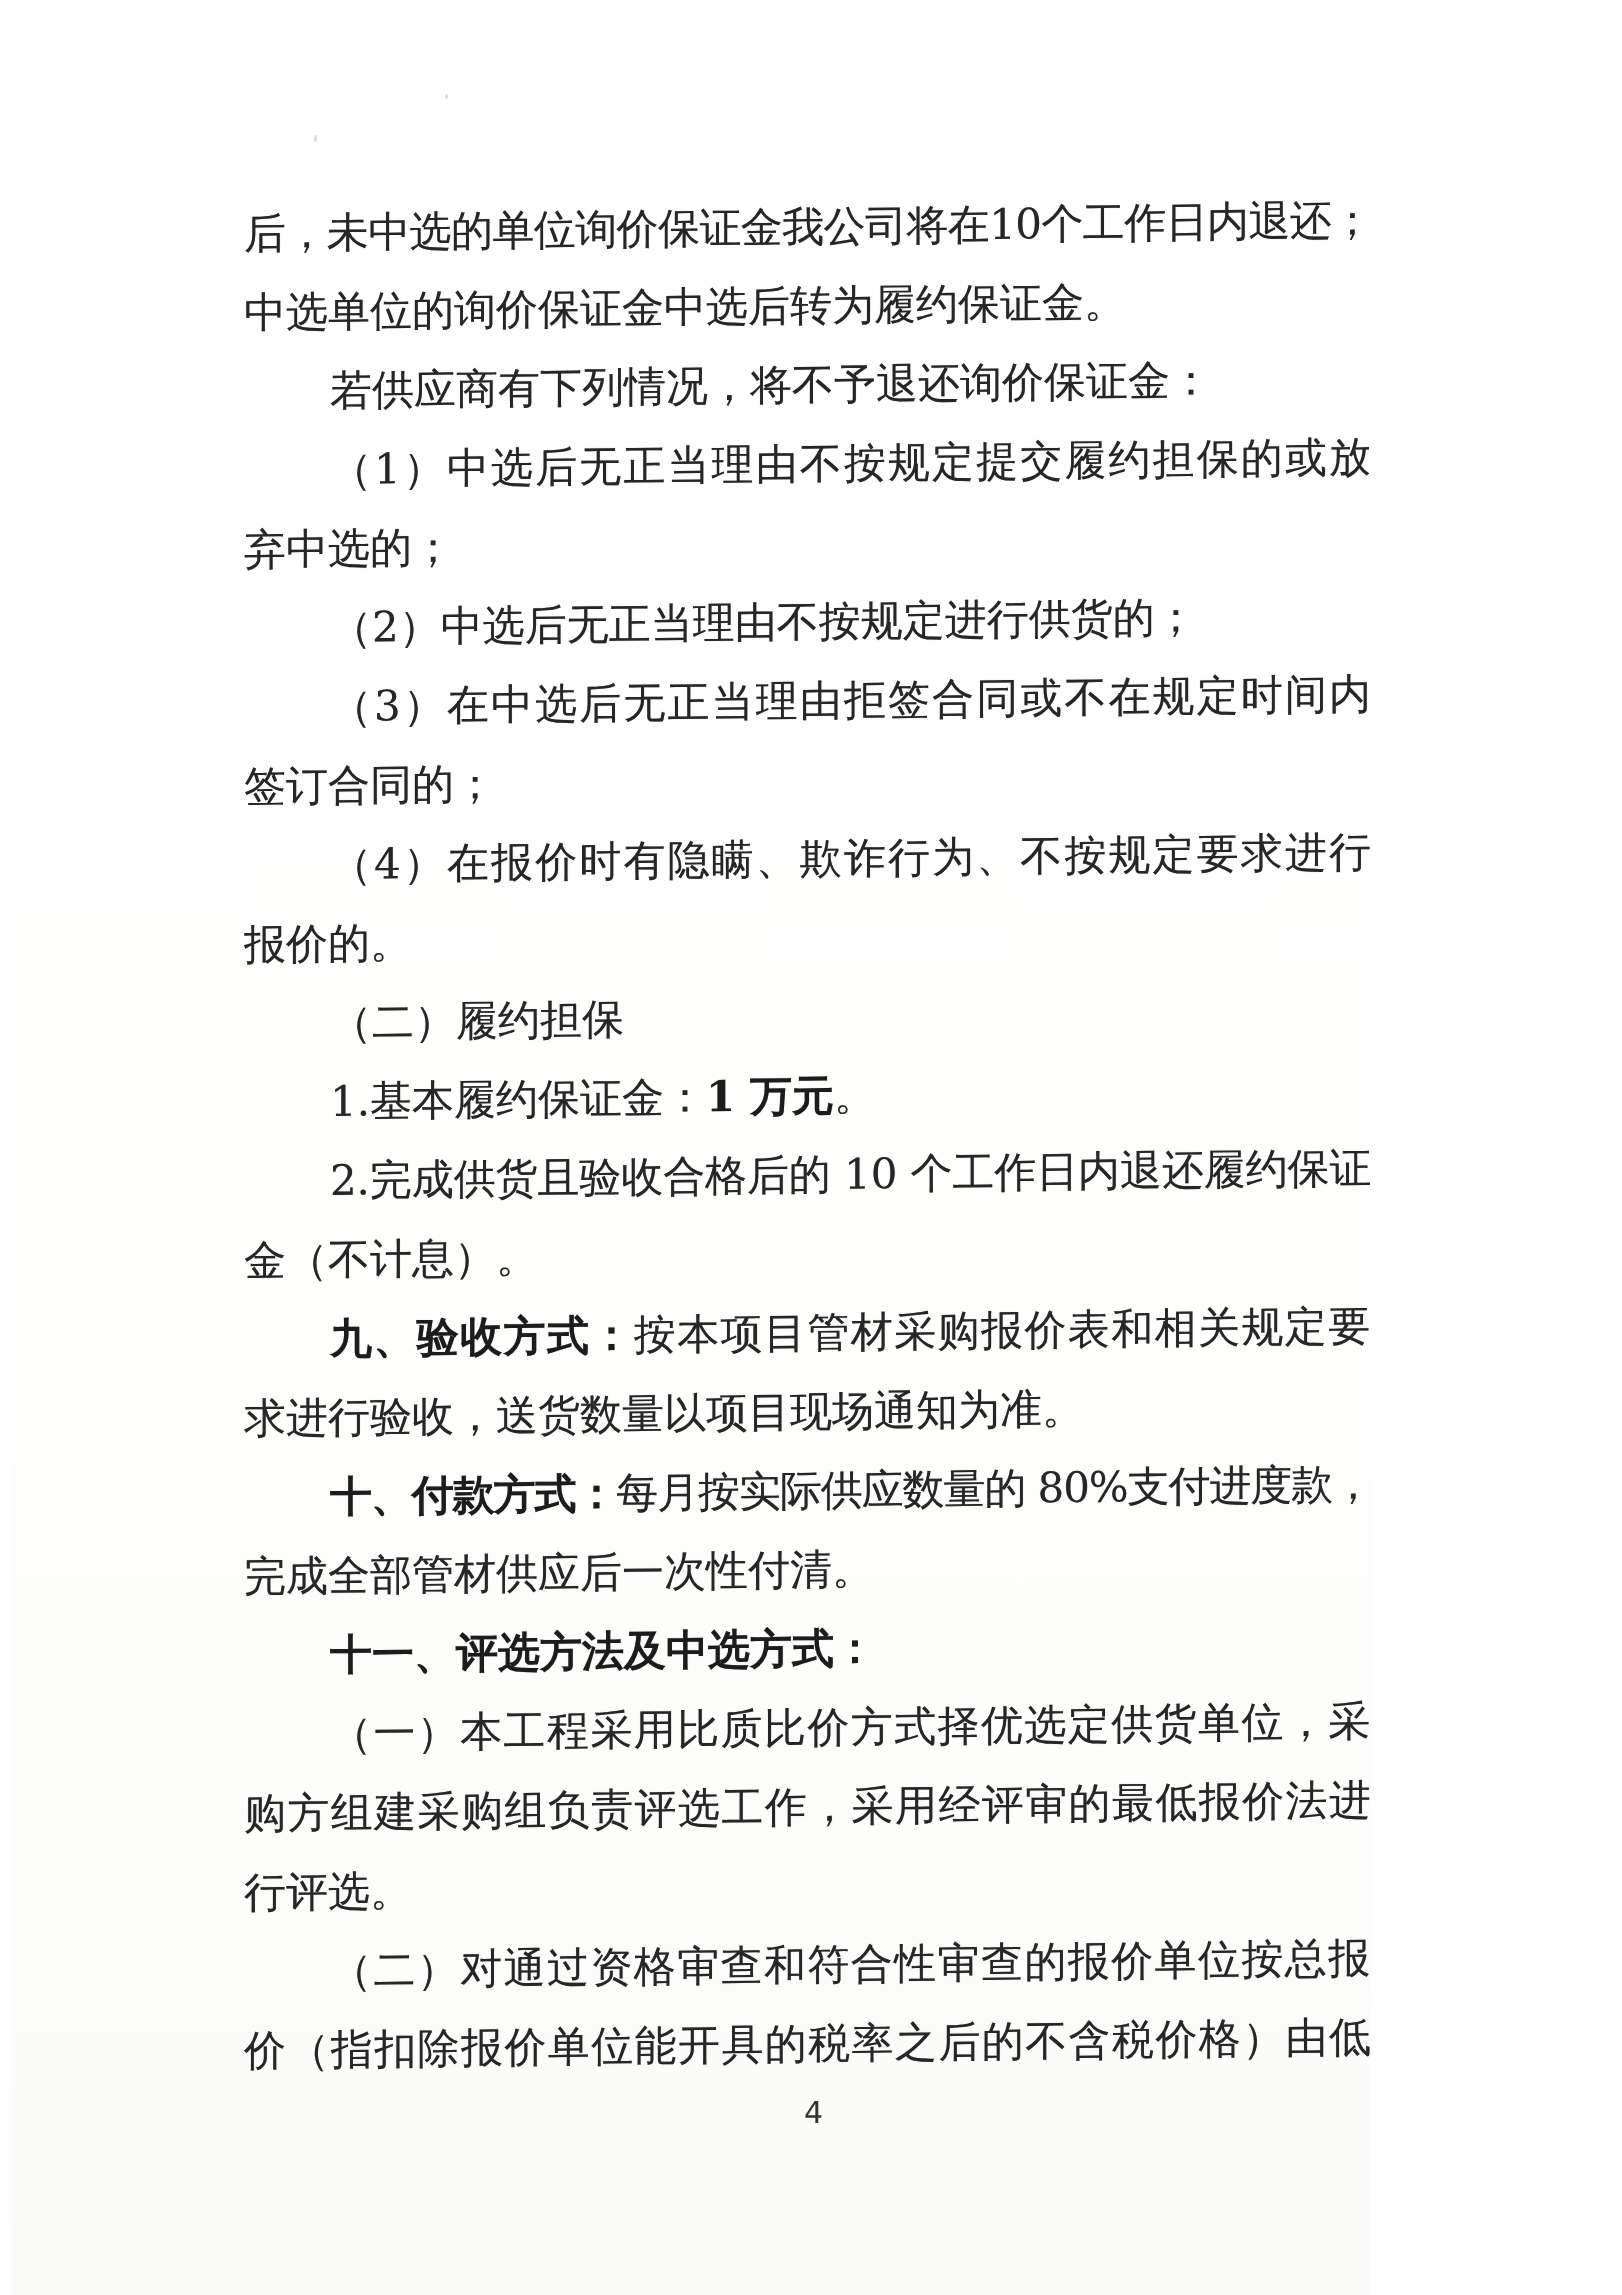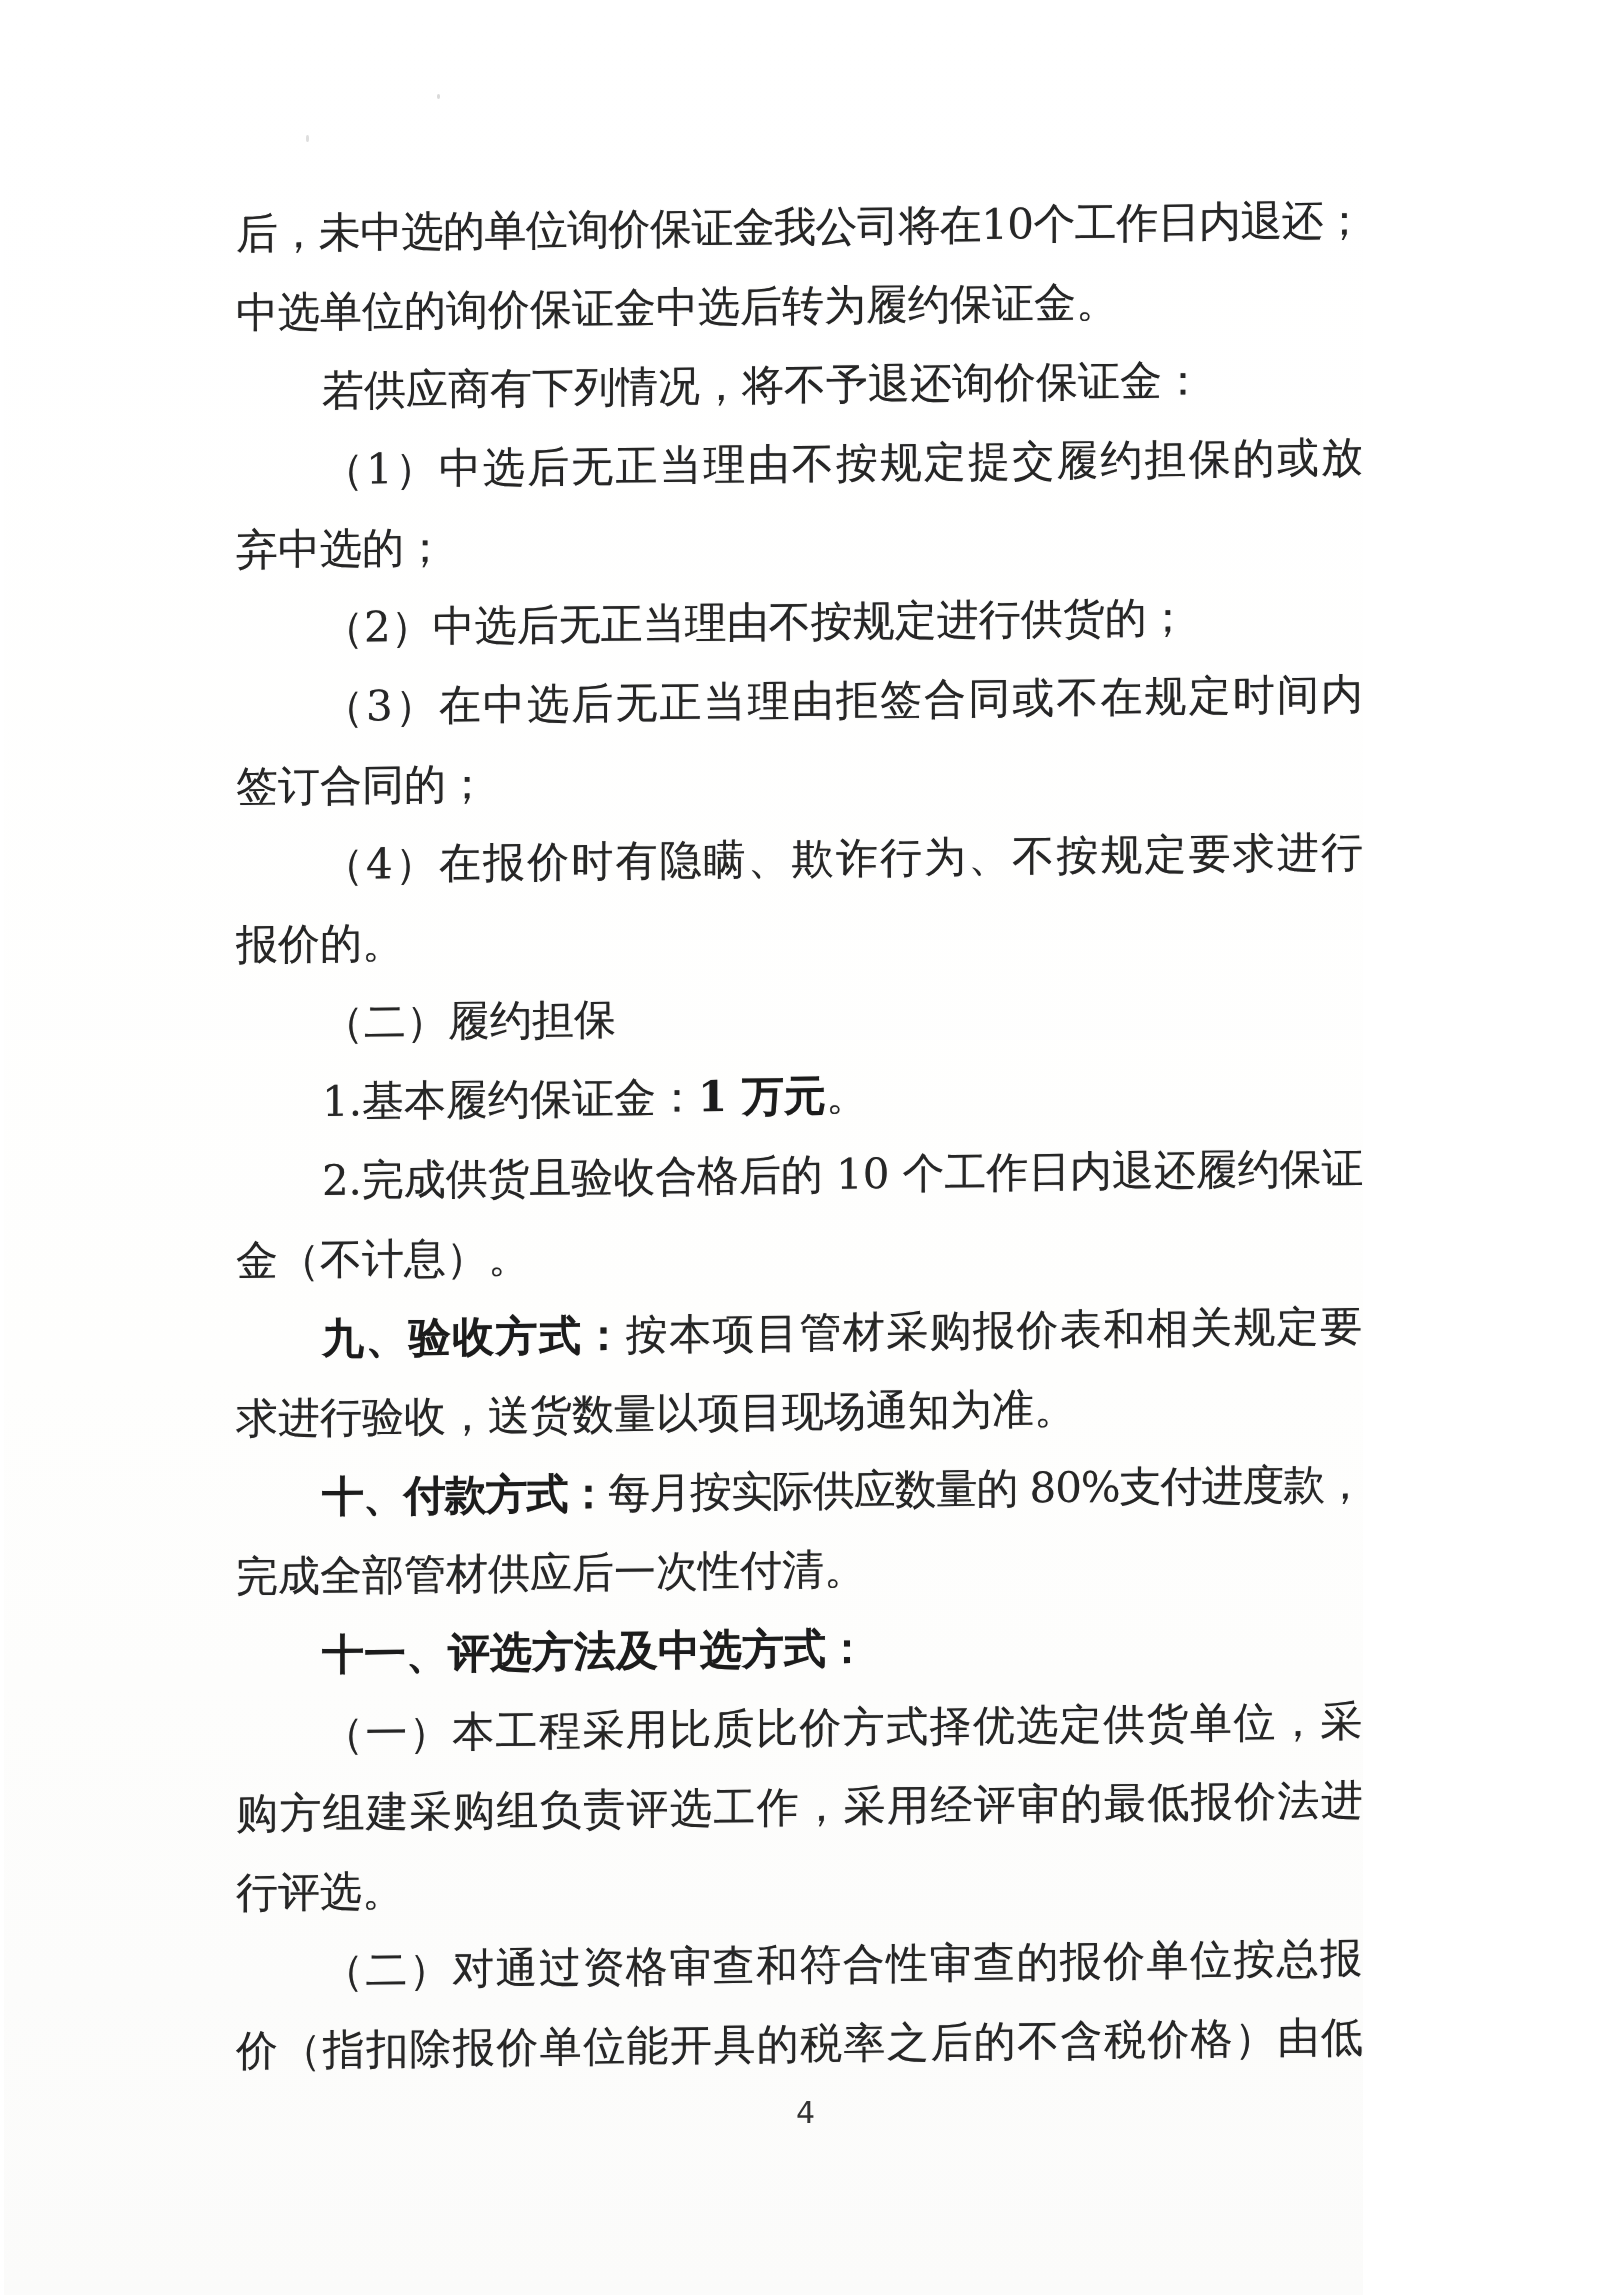--- a/index.html
+++ b/index.html
@@ -9,7 +9,7 @@
     font-family:"DejaVu Serif","Liberation Serif",serif;
   }
   .page{
-    position:absolute;left:4px;top:0;width:1359px;height:2295px;
+    position:absolute;left:12px;top:0;width:1359px;height:2295px;
     background:linear-gradient(180deg,#ffffff 0%,#fefefd 60%,#fbfbfa 100%);
   }
   .content{

